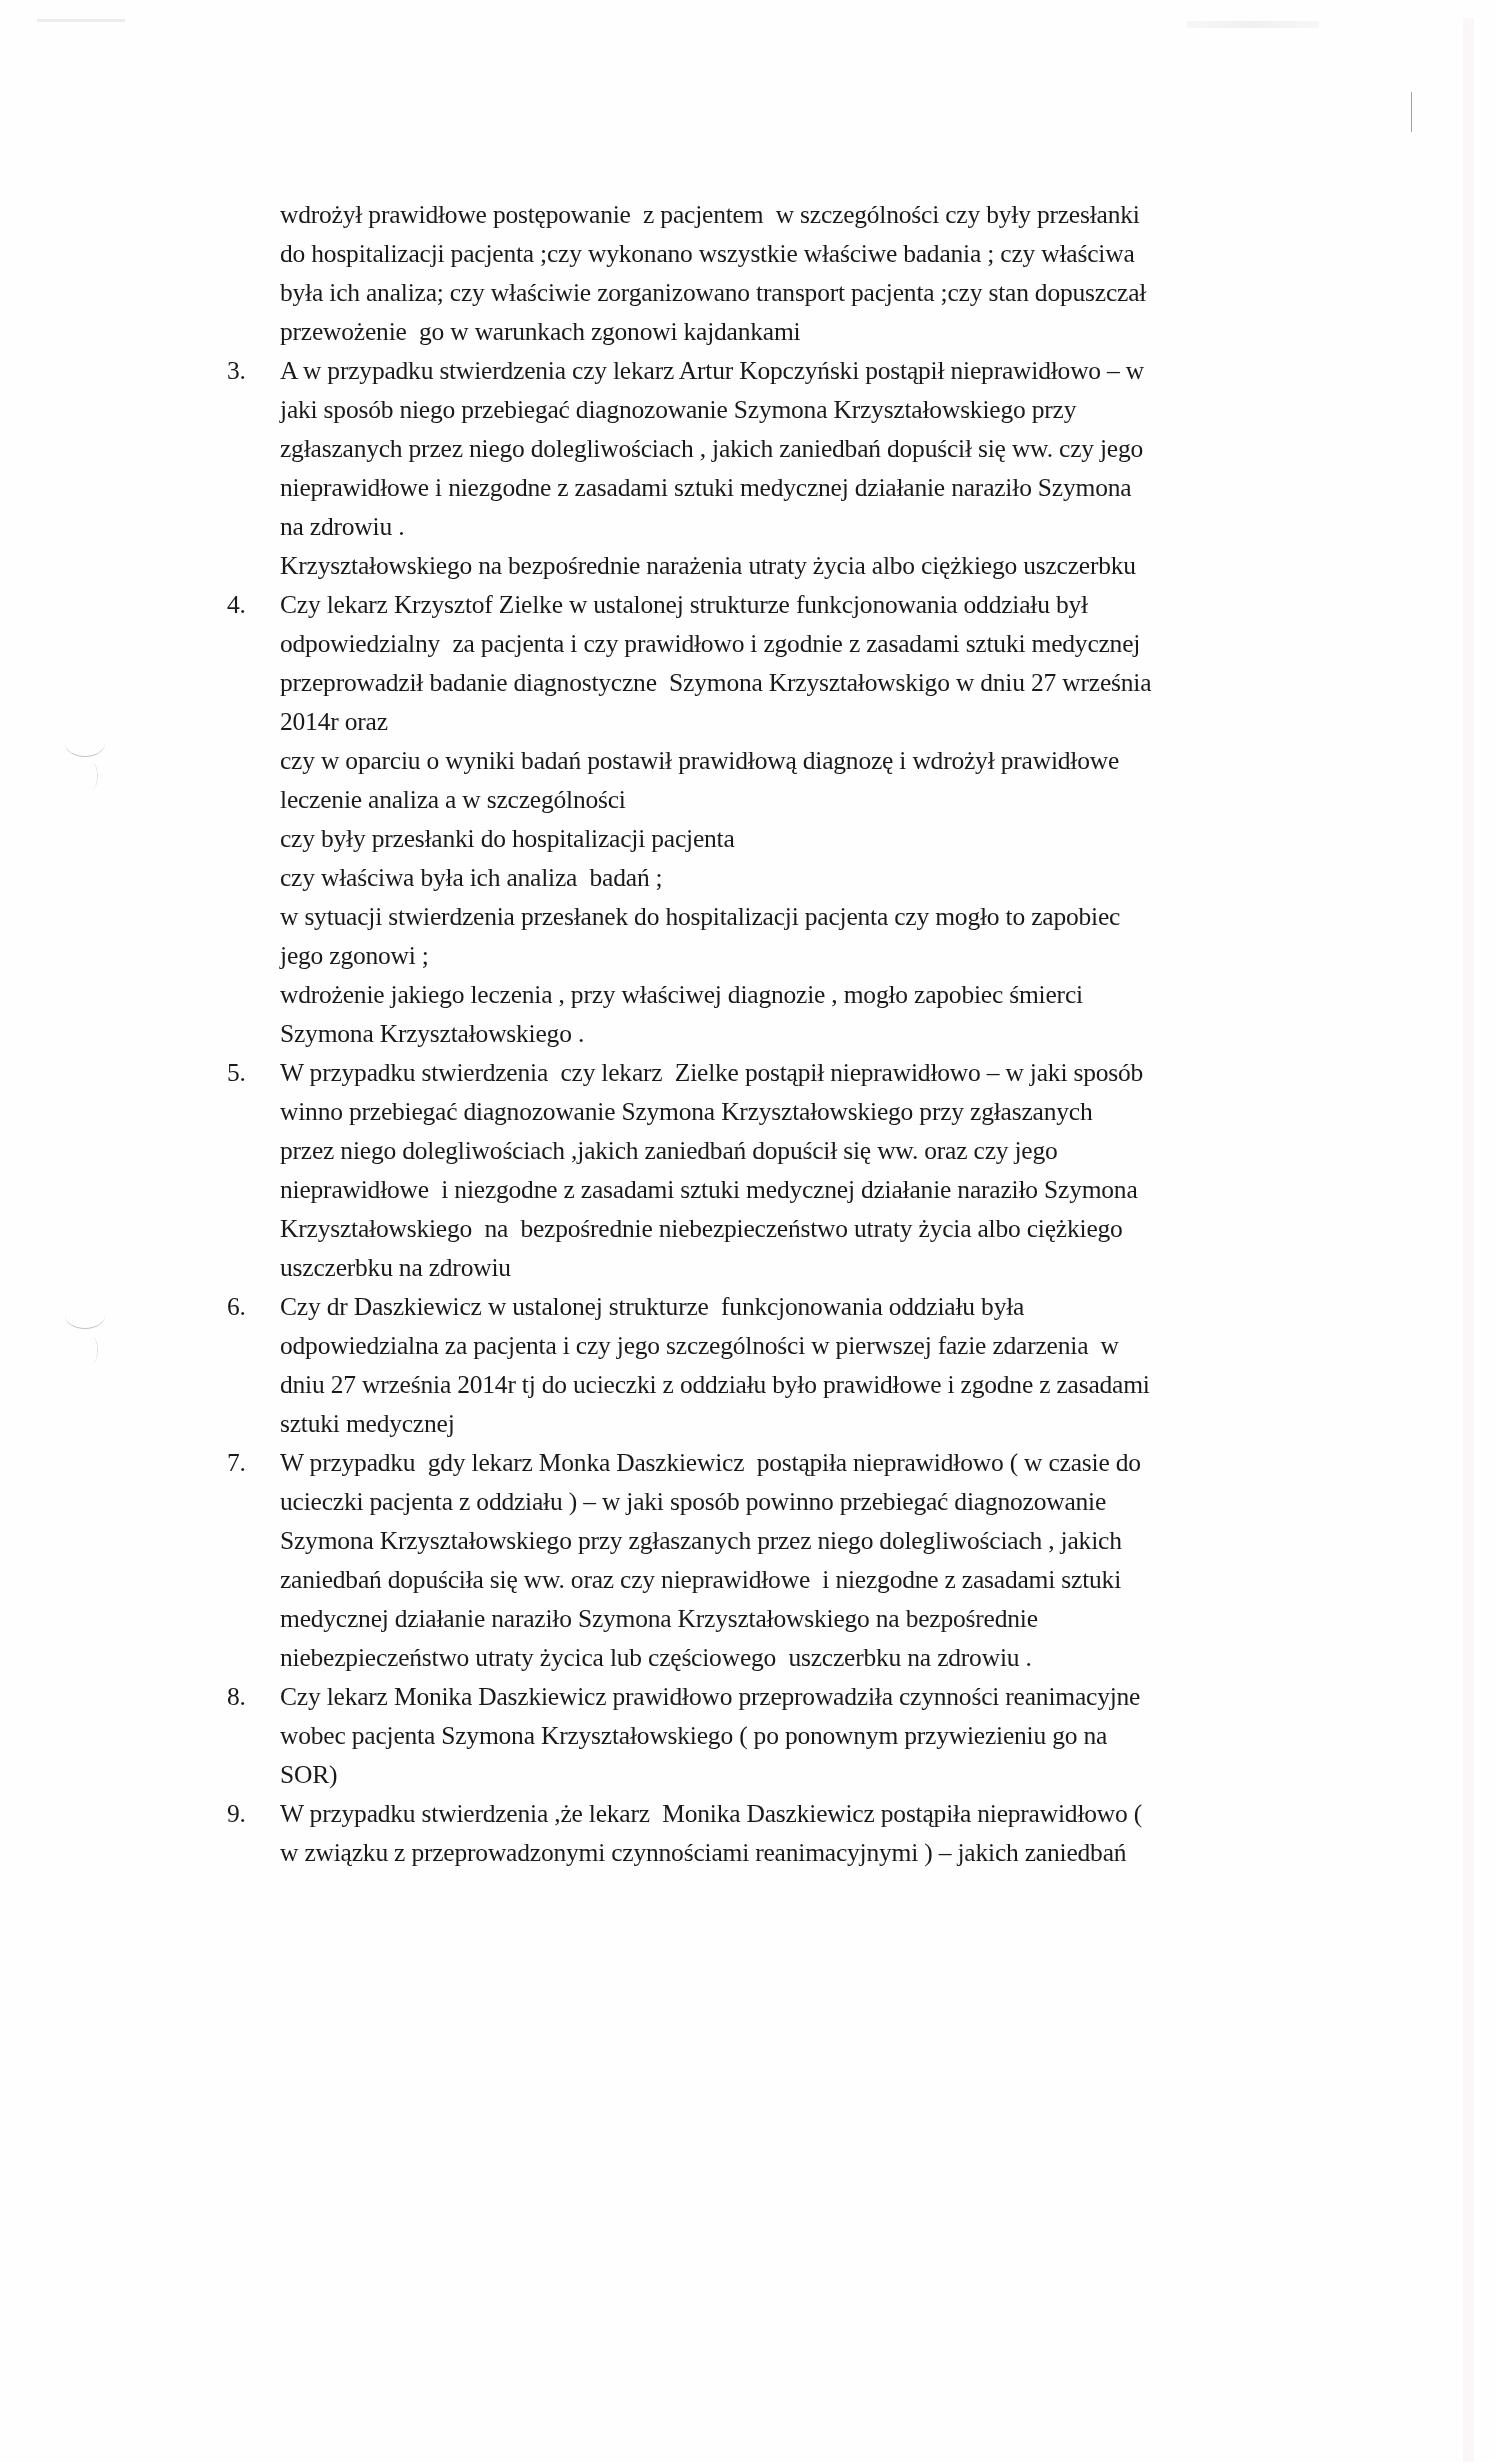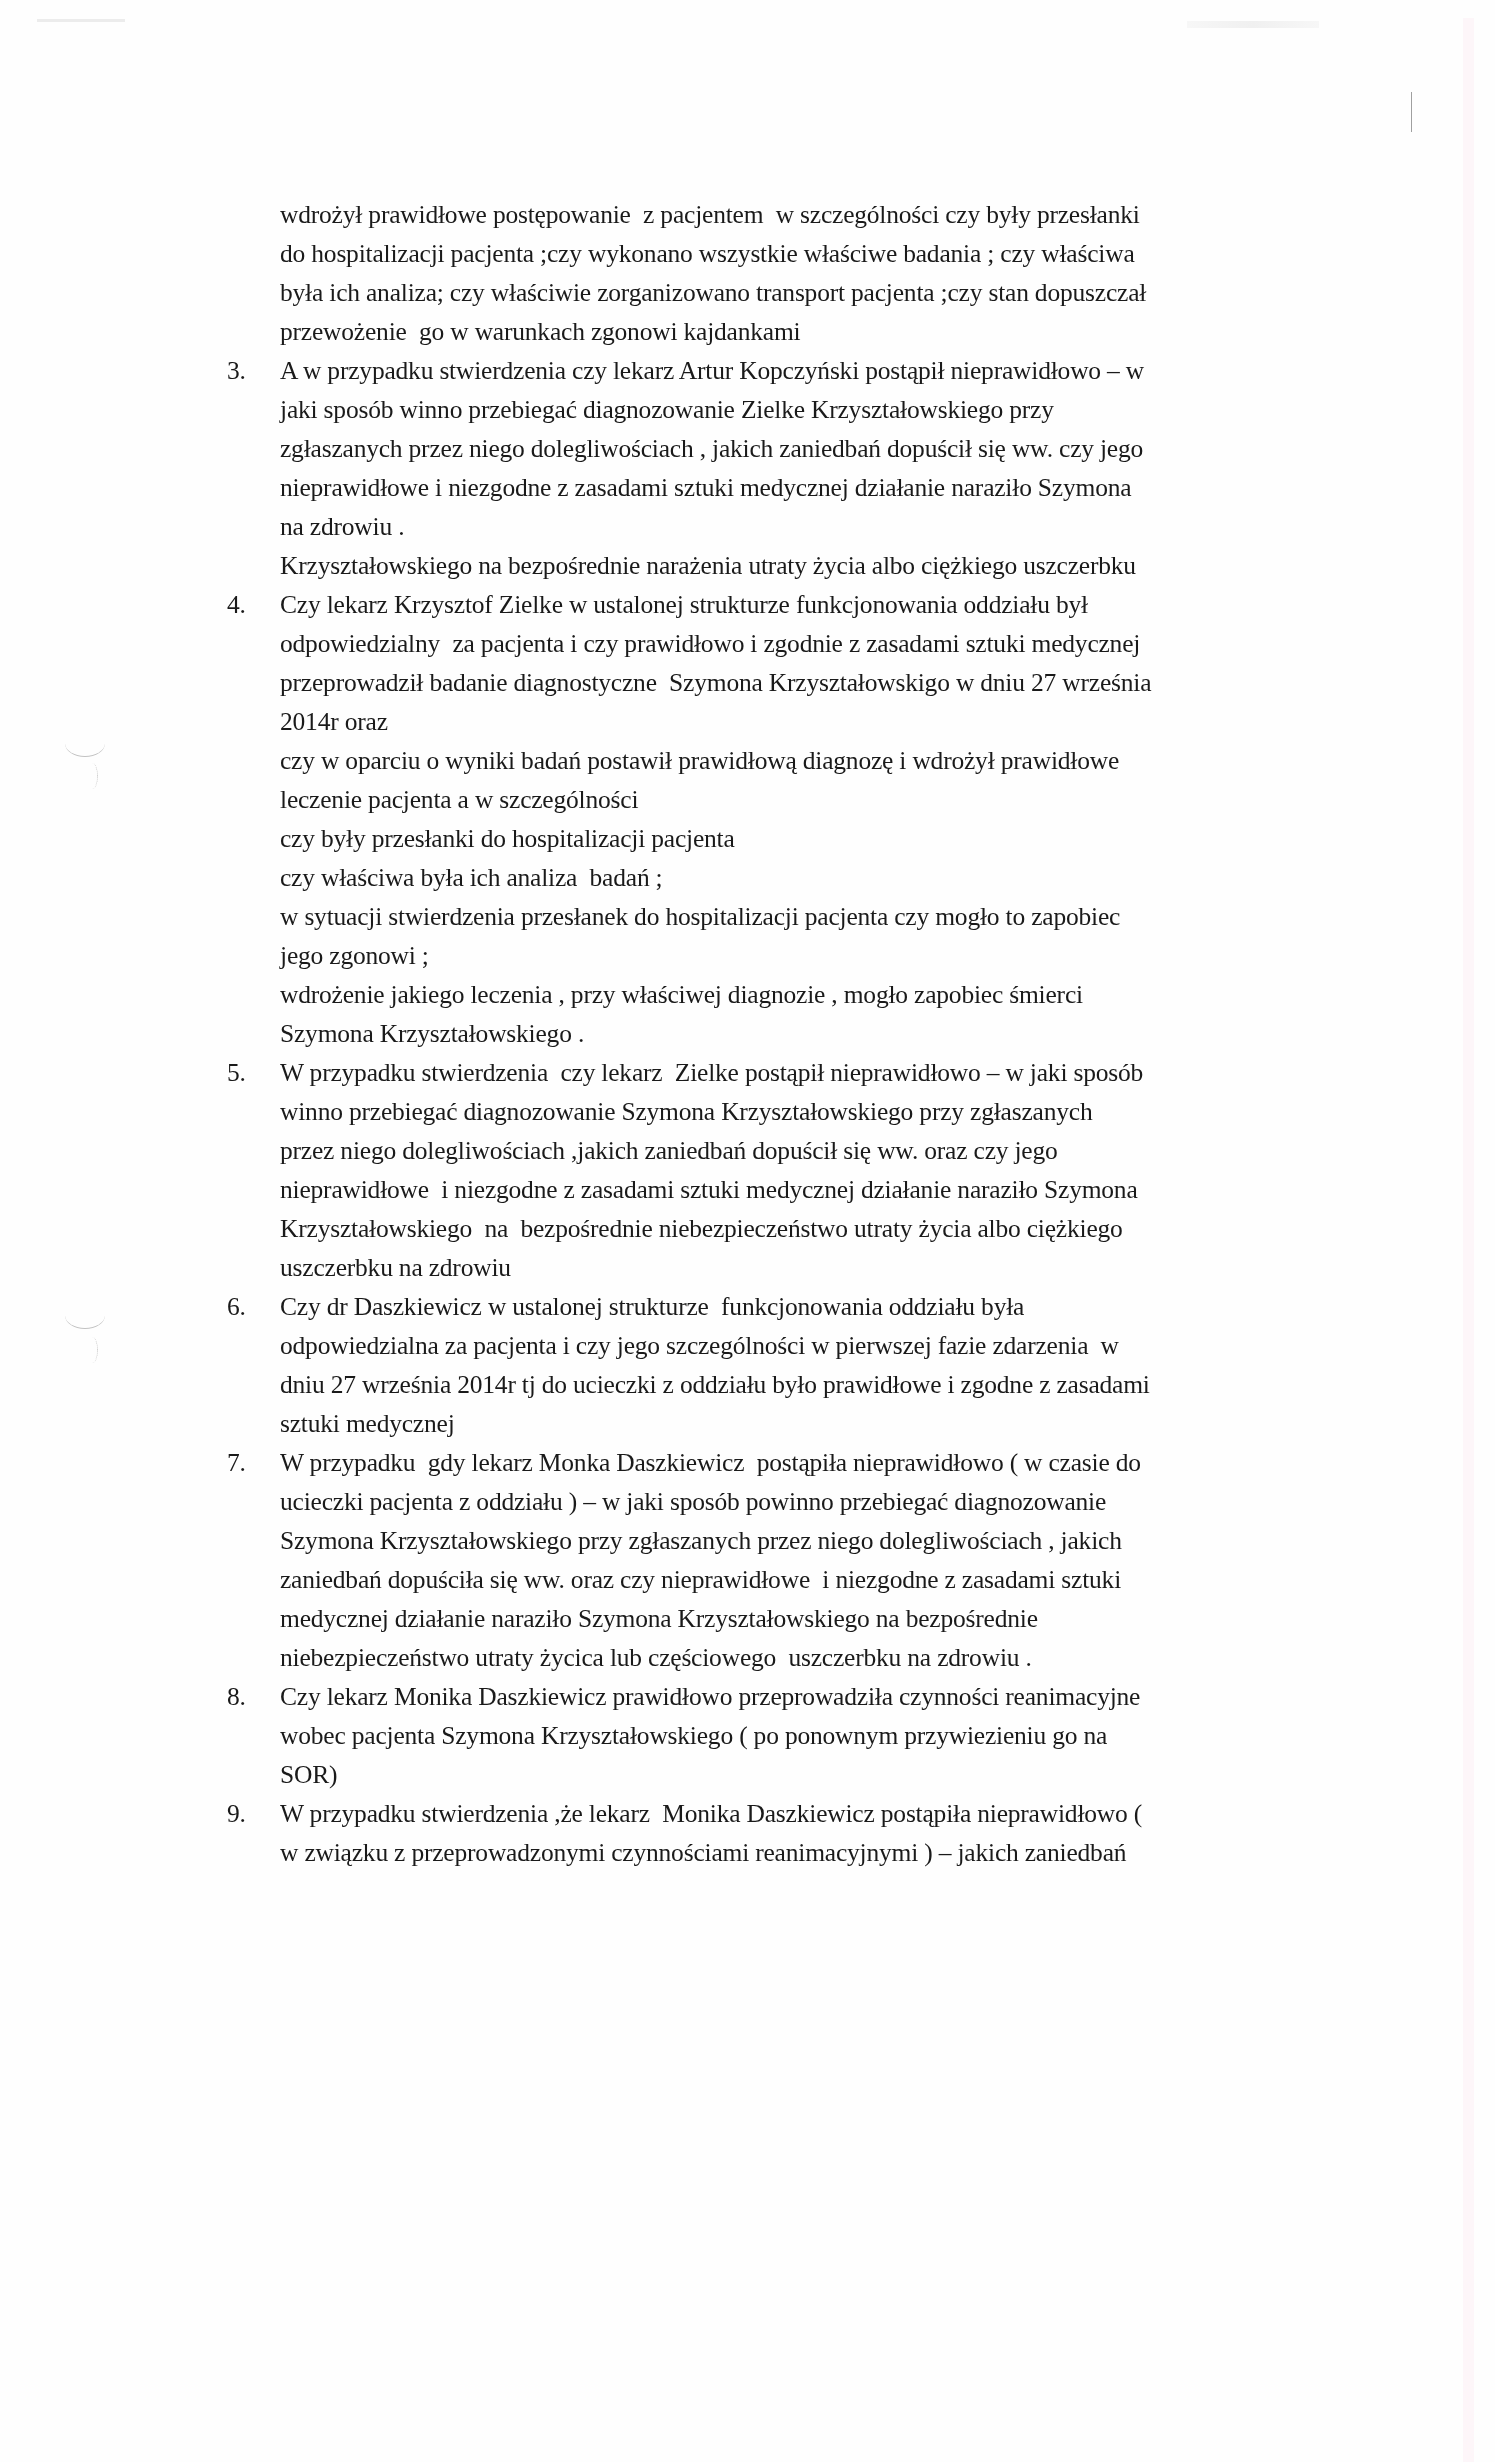--- a/index.html
+++ b/index.html
@@ -114,7 +114,7 @@
     <div class="item">
       <span class="item-num">3.</span>
       <div class="line">A w przypadku stwierdzenia czy lekarz Artur Kopczyński postąpił nieprawidłowo – w</div>
-      <div class="line">jaki sposób winno przebiegać diagnozowanie Zielke Krzyształowskiego przy</div>
+      <div class="line">jaki sposób niego przebiegać diagnozowanie Szymona Krzyształowskiego przy</div>
       <div class="line">zgłaszanych przez niego dolegliwościach , jakich zaniedbań dopuścił się ww. czy jego</div>
       <div class="line">nieprawidłowe i niezgodne z zasadami sztuki medycznej działanie naraziło Szymona</div>
       <div class="line">na zdrowiu .</div>

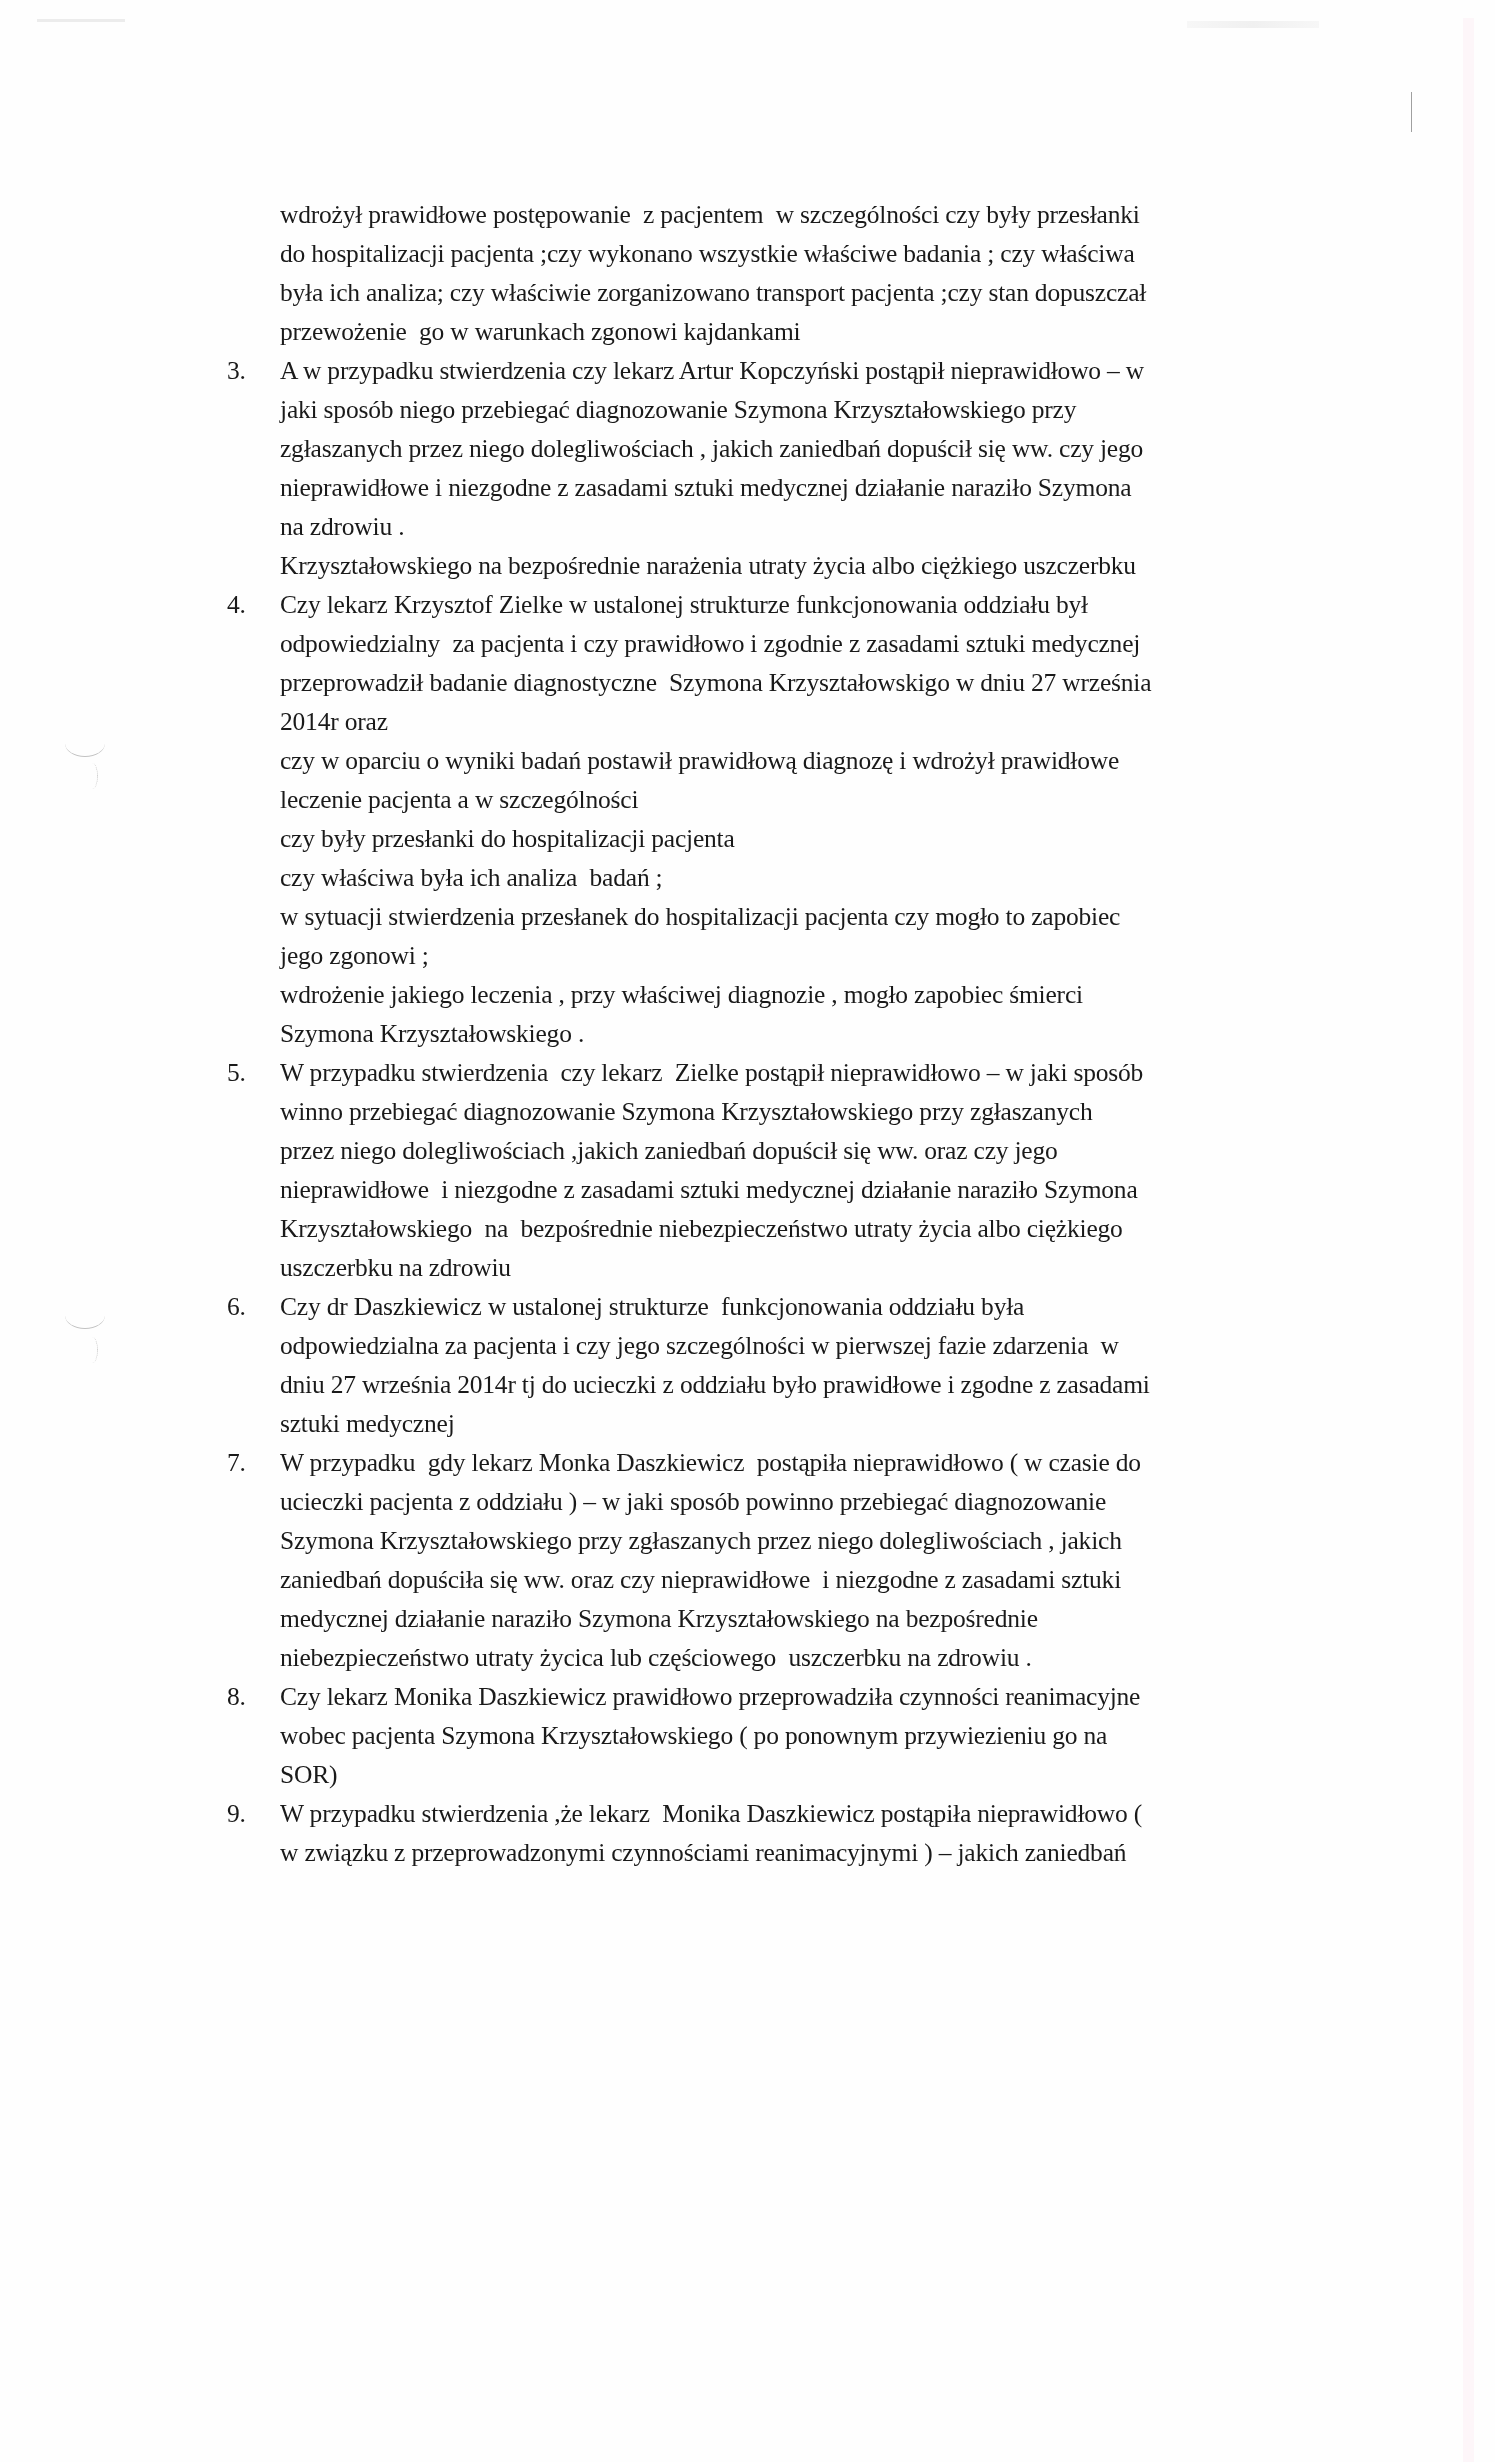--- a/index.html
+++ b/index.html
@@ -128,7 +128,7 @@
       <div class="line">przeprowadził badanie diagnostyczne  Szymona Krzyształowskigo w dniu 27 września</div>
       <div class="line">2014r oraz</div>
       <div class="line">czy w oparciu o wyniki badań postawił prawidłową diagnozę i wdrożył prawidłowe</div>
-      <div class="line">leczenie pacjenta a w szczególności</div>
+      <div class="line">leczenie analiza a w szczególności</div>
       <div class="line">czy były przesłanki do hospitalizacji pacjenta</div>
       <div class="line">czy właściwa była ich analiza  badań ;</div>
       <div class="line">w sytuacji stwierdzenia przesłanek do hospitalizacji pacjenta czy mogło to zapobiec</div>

